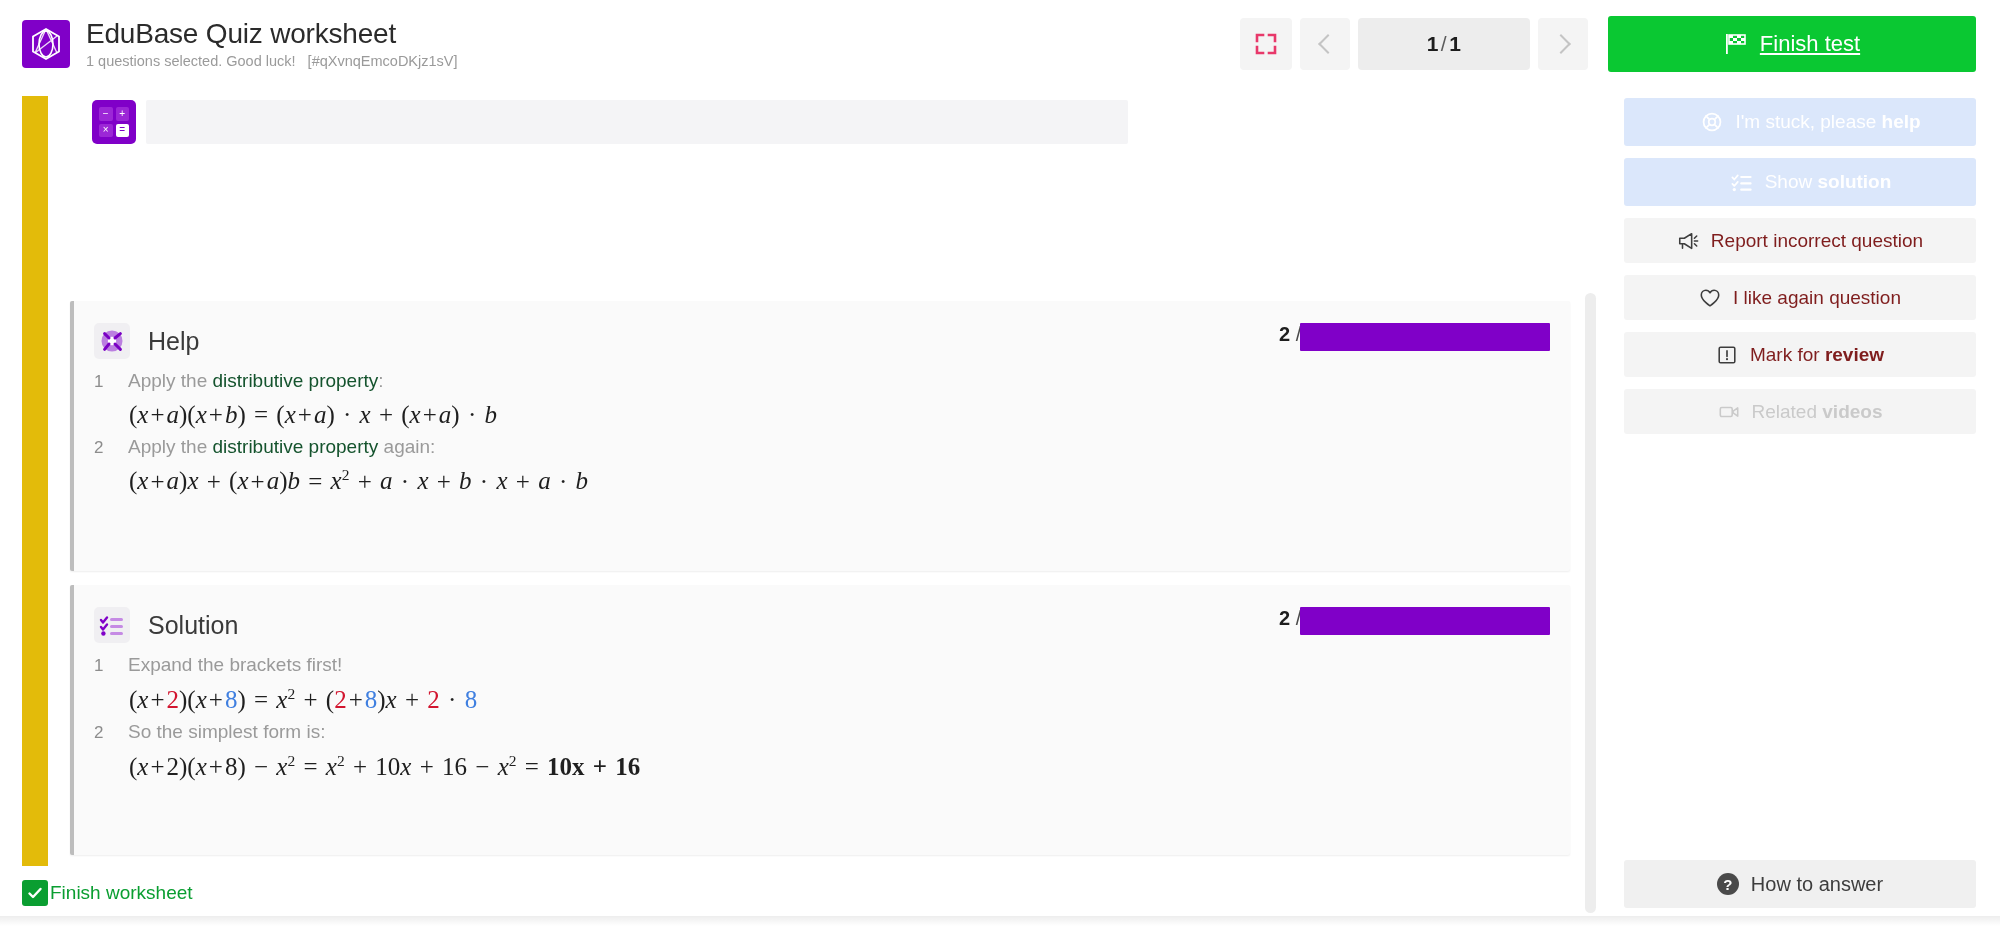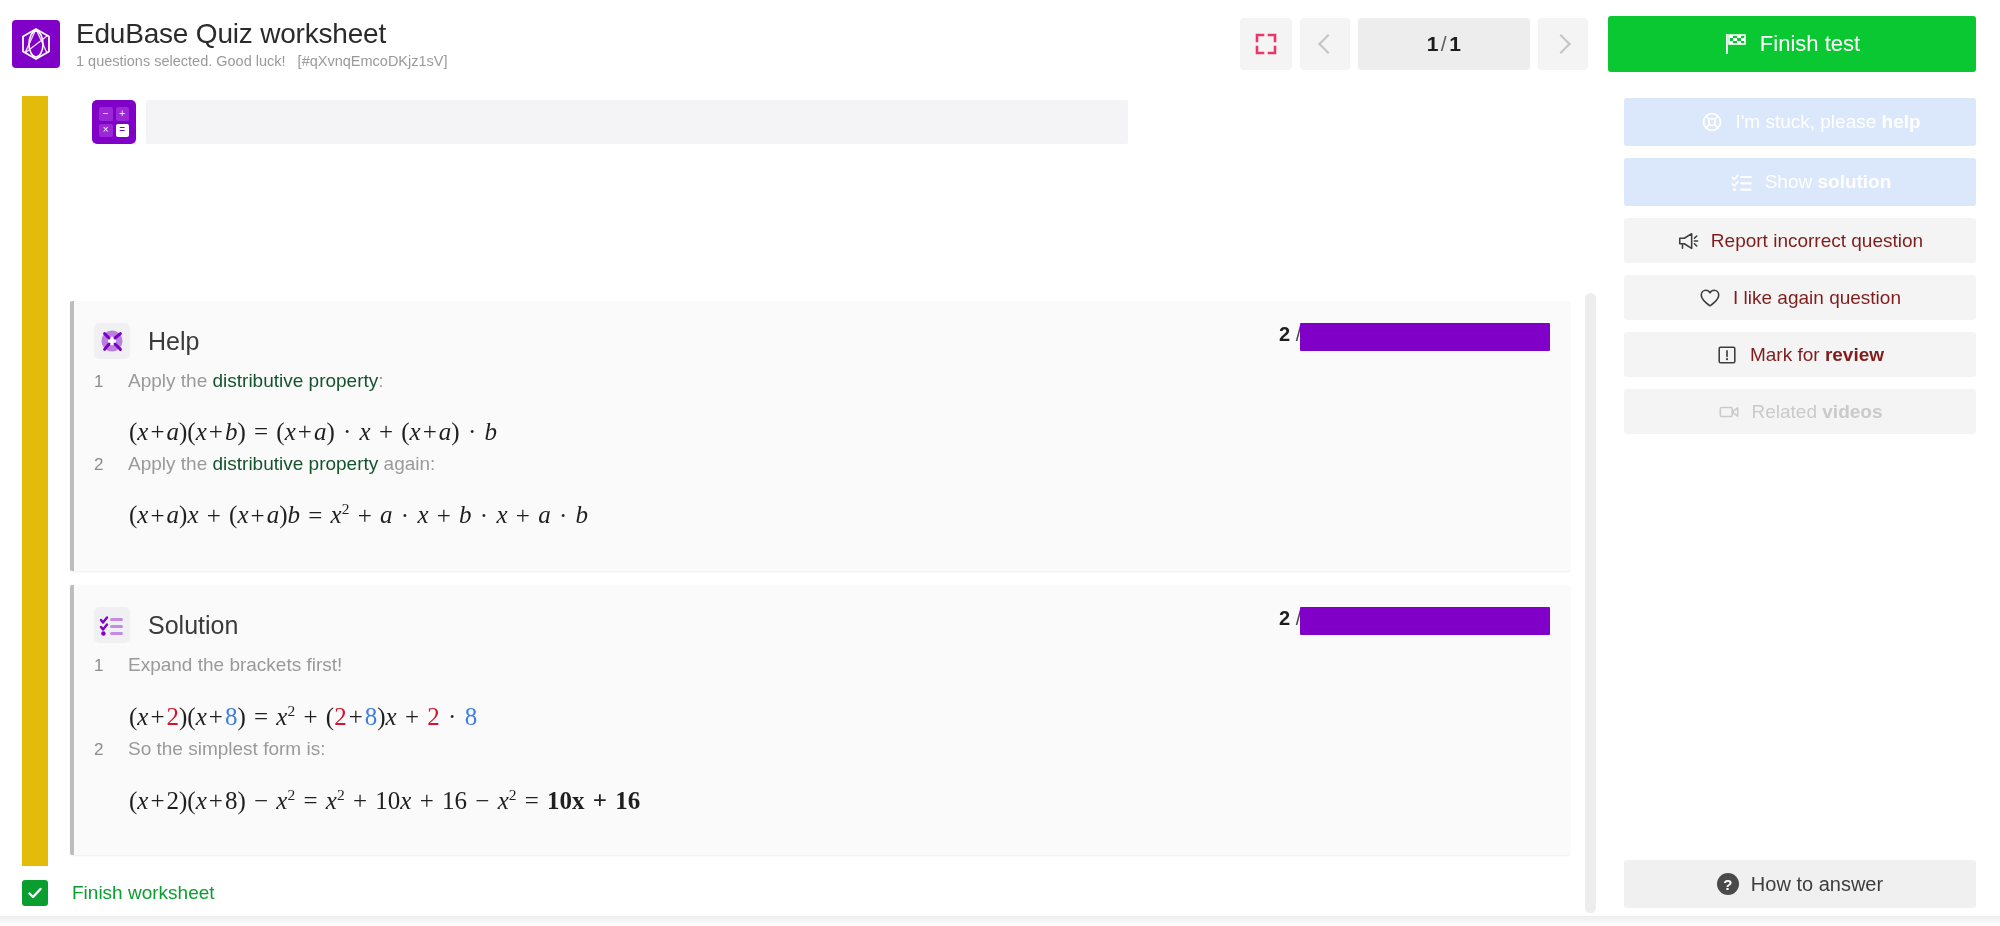--- a/index.html
+++ b/index.html
@@ -34,7 +34,7 @@
   .brand {
     display: flex;
     align-items: center;
-    padding-left: 12px;
+    padding-left: 22px;
   }
 
   .logo {

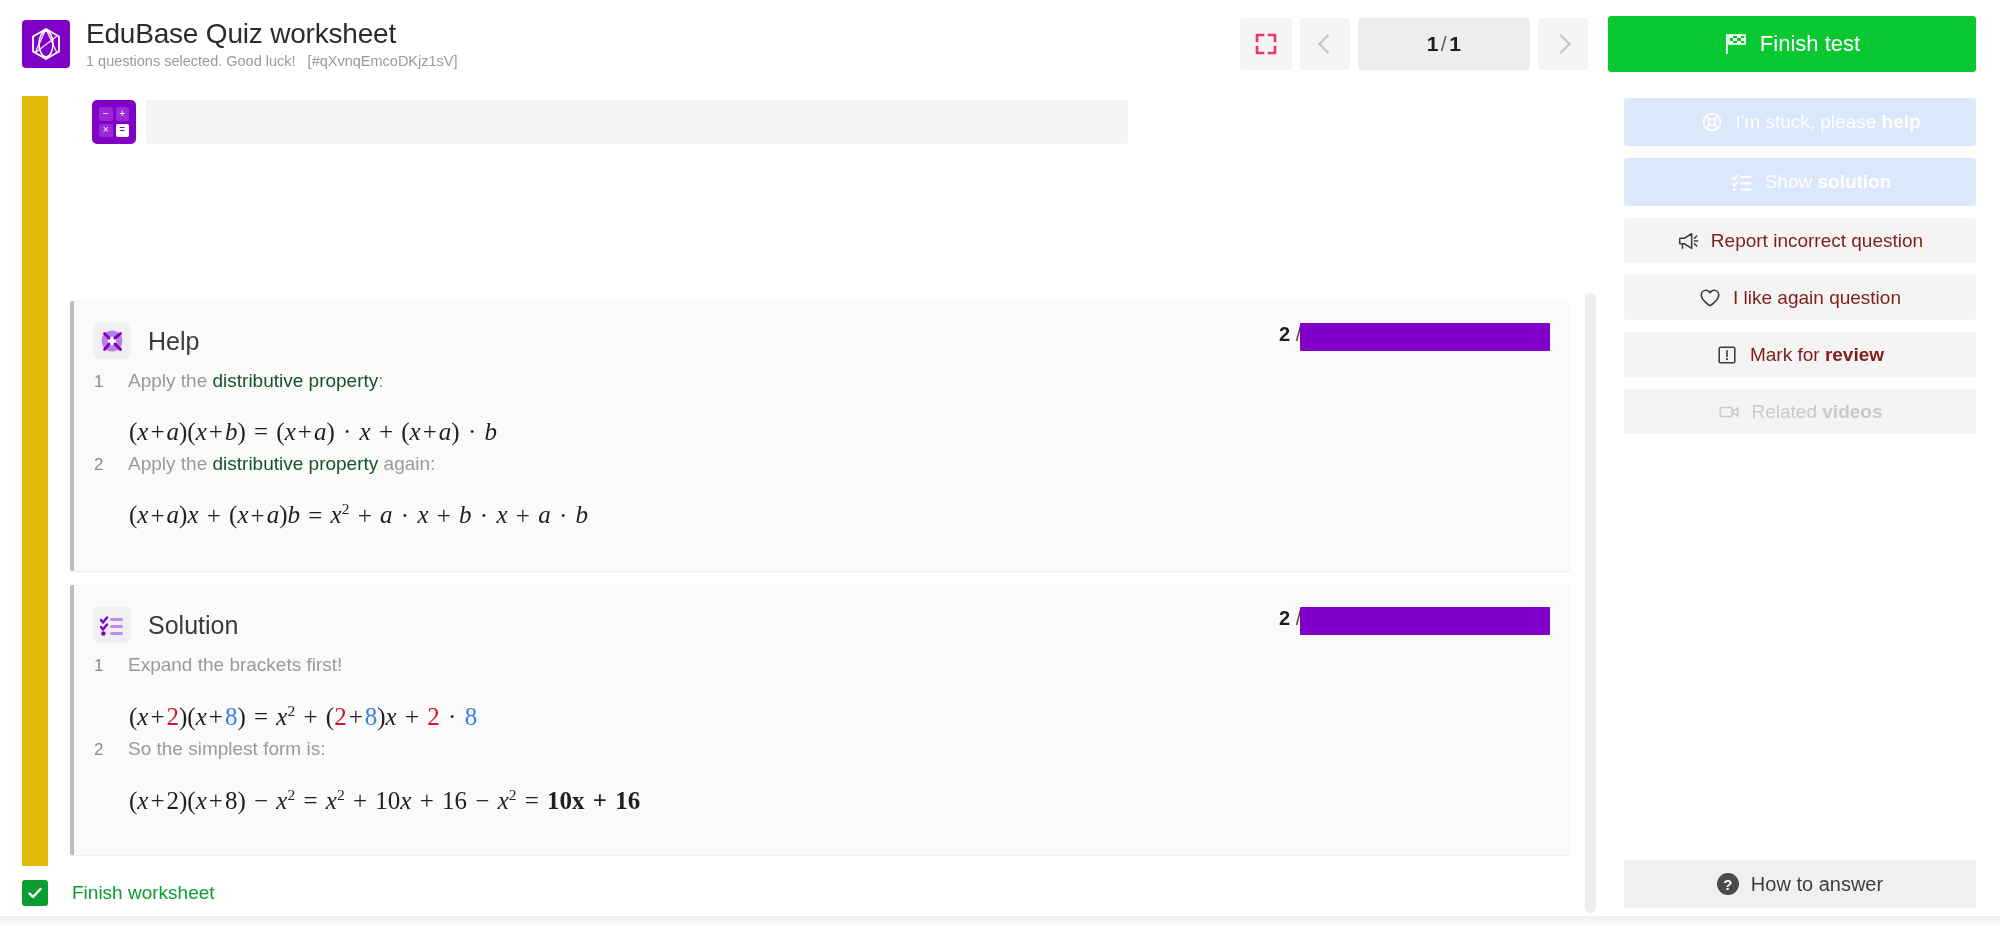--- a/index.html
+++ b/index.html
@@ -122,6 +122,7 @@
     gap: 12px;
     cursor: pointer;
     font-family: "Liberation Sans", sans-serif;
+    text-decoration: underline;
   }
 
   

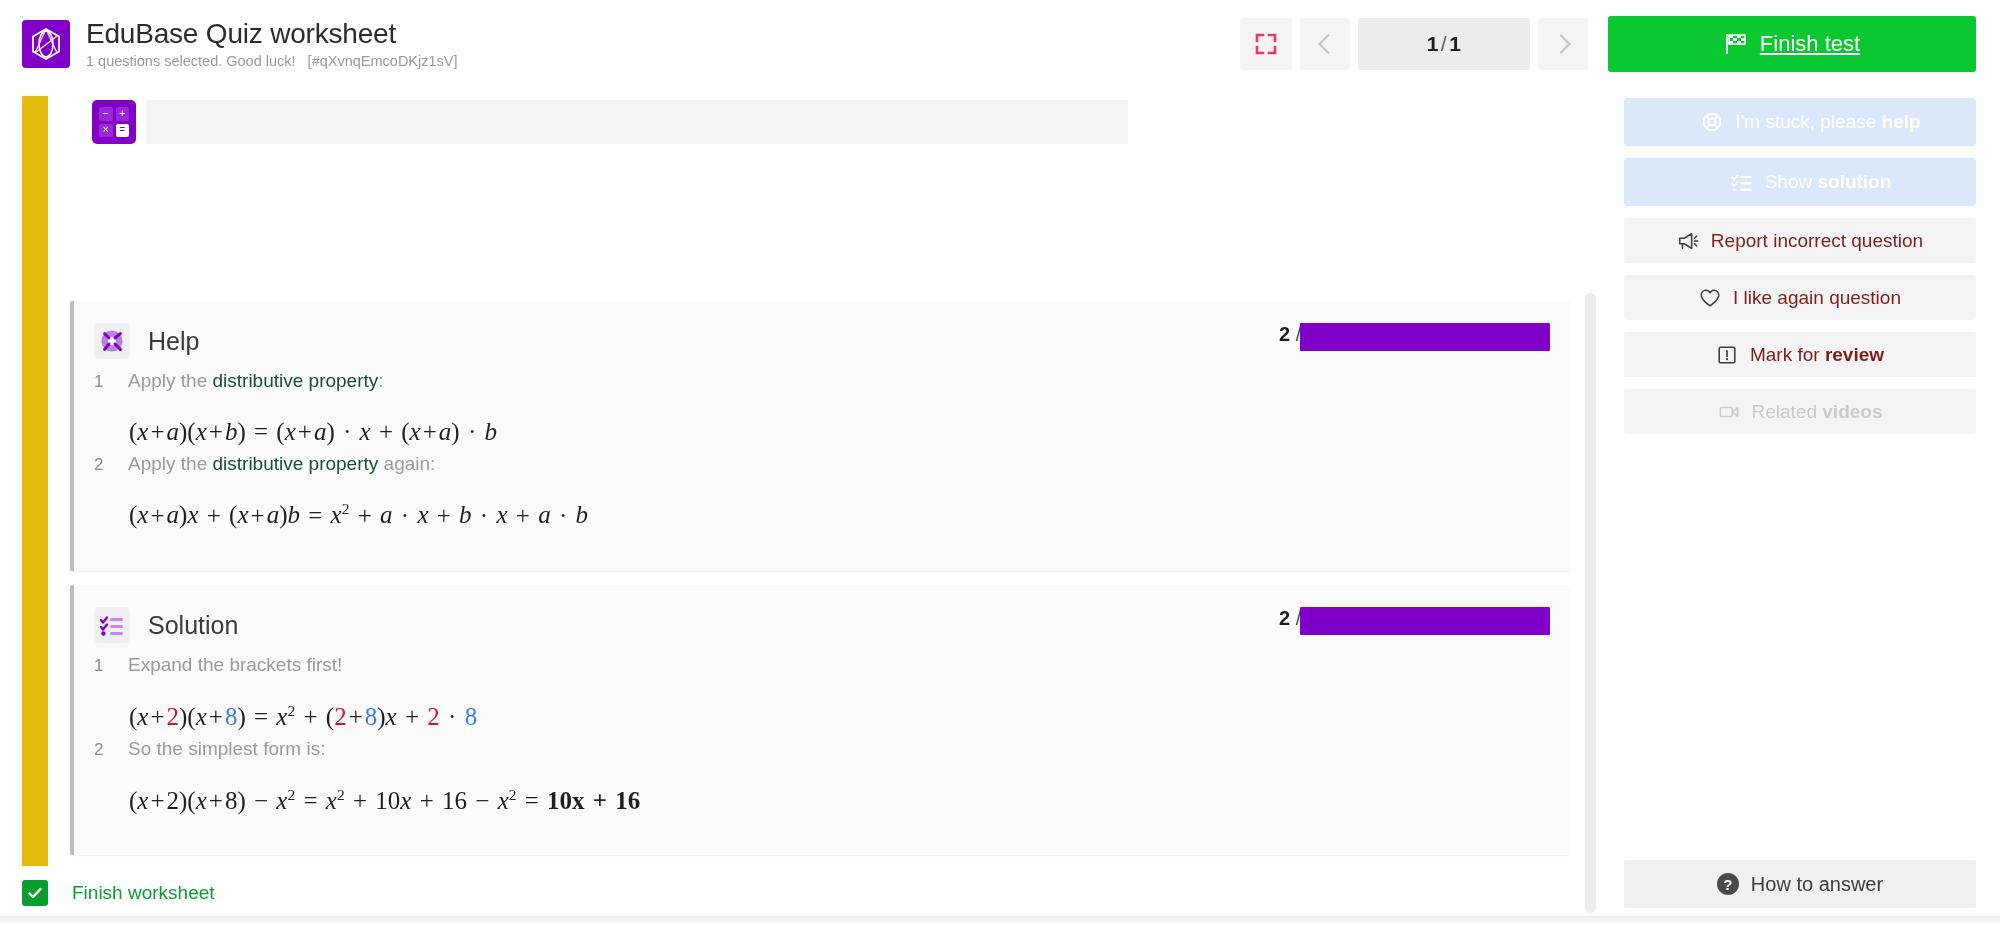--- a/index.html
+++ b/index.html
@@ -273,7 +273,7 @@
     font-family: "Liberation Serif", serif;
     font-size: 25px;
     color: #1f1f1f;
-    margin-top: 24px;
+    margin-top: 7px;
     margin-left: 1px;
     white-space: nowrap;
   }

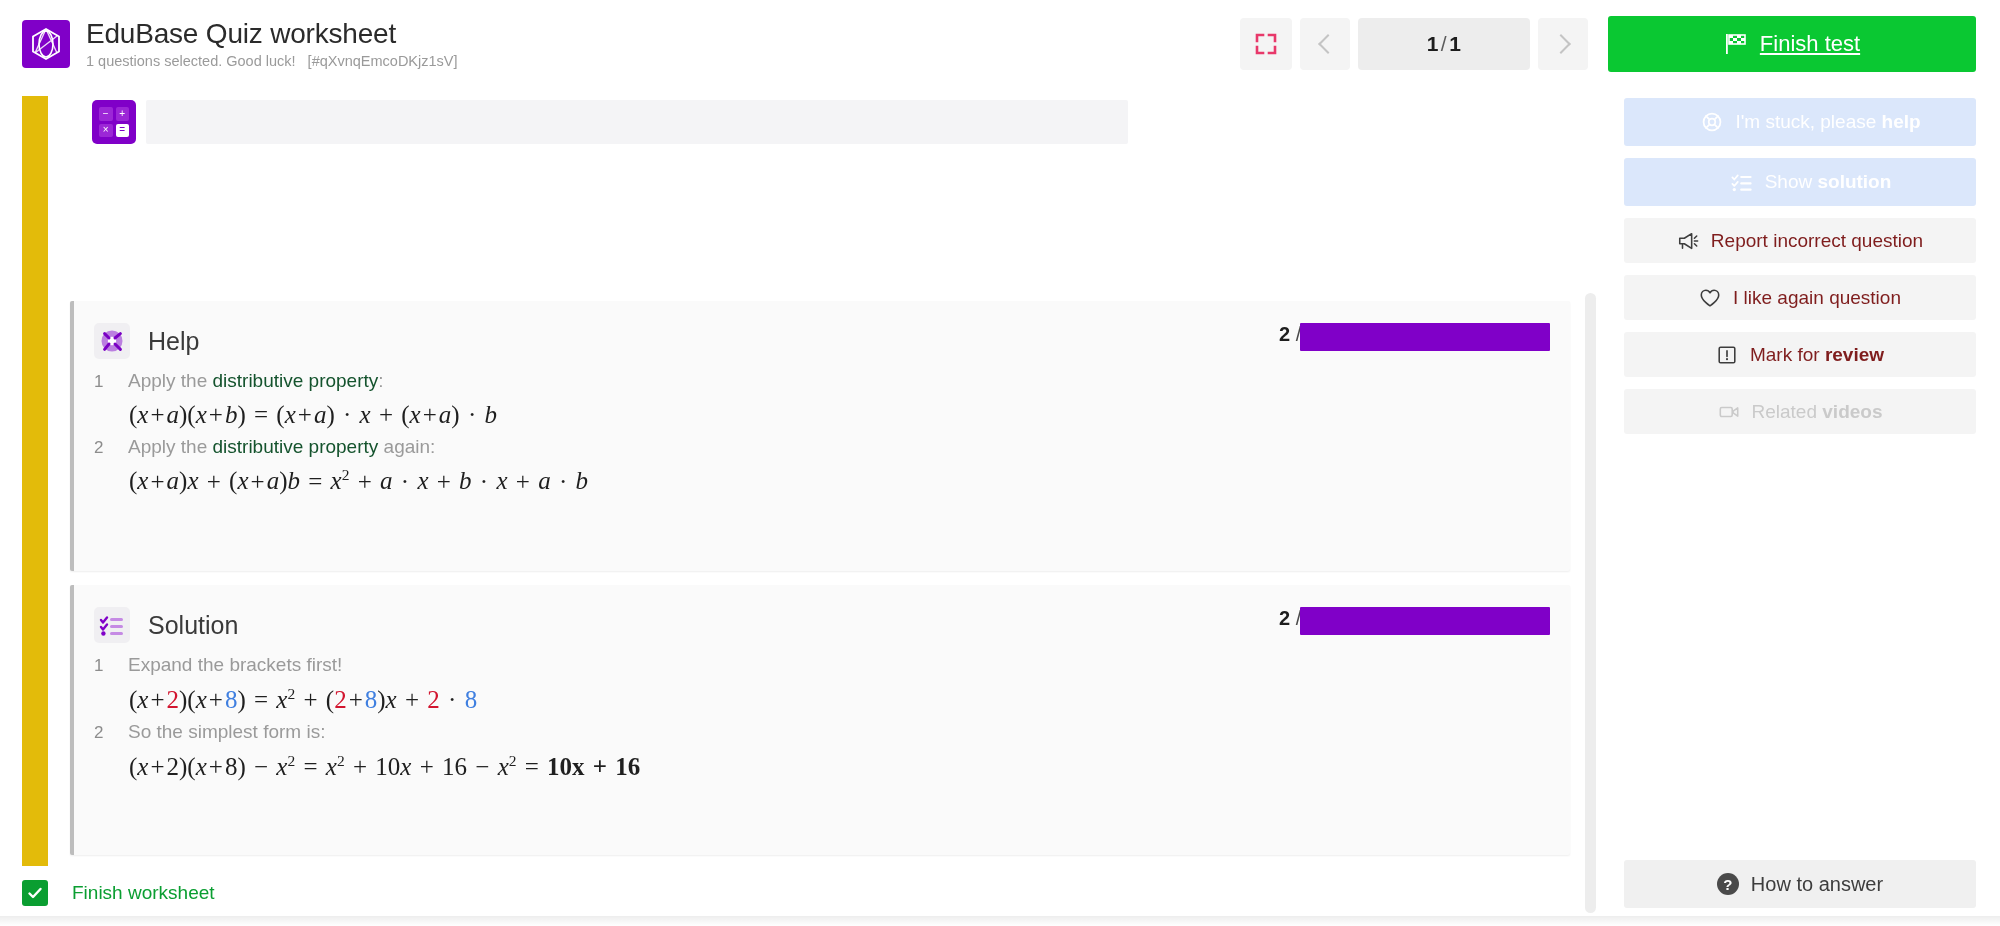--- a/index.html
+++ b/index.html
@@ -311,7 +311,7 @@
     bottom: 20px;
     display: flex;
     align-items: center;
-    gap: 24px;
+    gap: 2px;
     cursor: pointer;
   }
   .ws-check {

